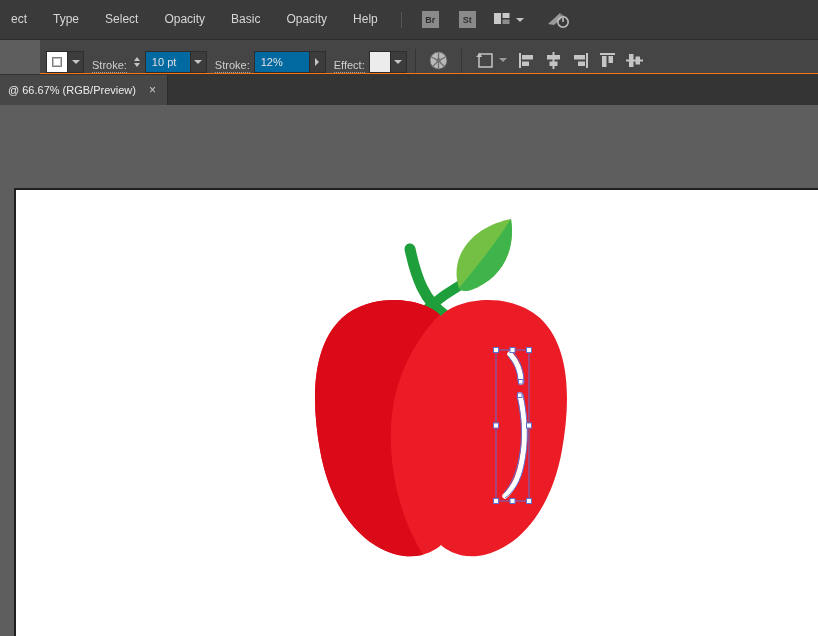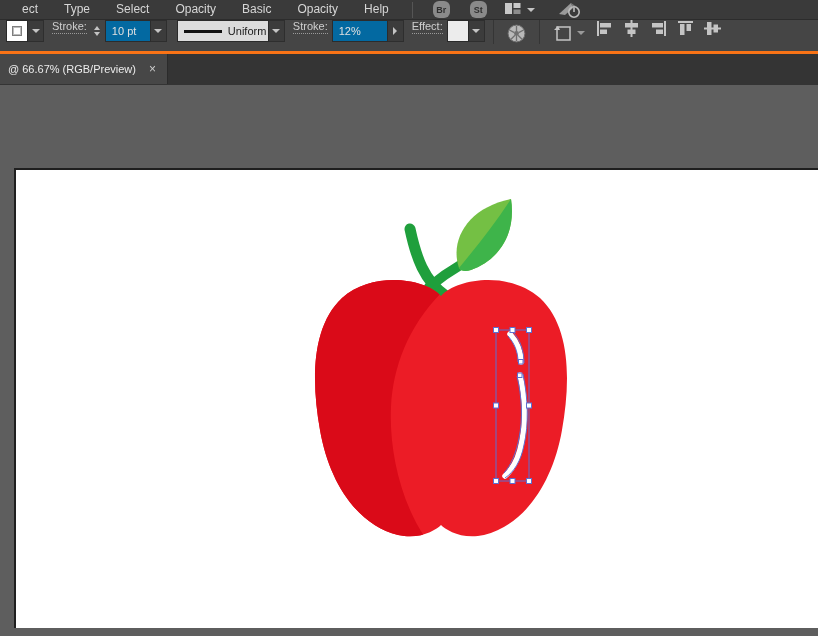--- a/index.html
+++ b/index.html
@@ -7,8 +7,8 @@
   body { font-family:"Liberation Sans", sans-serif; background:#5e5e5e; }
 
   
-  .menubar { height:20px; background:#3a3a3a; display:flex; align-items:center;
-             padding-left:20px; border-bottom:1px solid #2c2c2c; }
+  .menubar { height:40px; background:#3a3a3a; display:flex; align-items:center;
+             padding-left:9px; border-bottom:1px solid #2c2c2c; }
   .menu-item { color:#d6d6d6; font-size:12px; padding:0 13px; line-height:27px; cursor:default; }
   .menu-item:first-child { padding-left:2px; }
   .mb-sep { width:1px; height:16px; background:#555; margin:0 10px; }

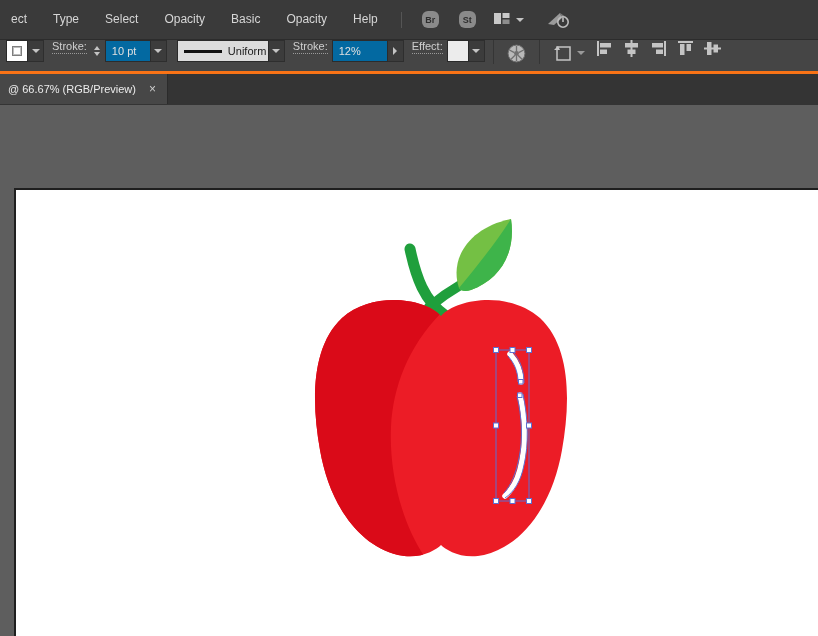--- a/index.html
+++ b/index.html
@@ -14,7 +14,7 @@
   .mb-sep { width:1px; height:16px; background:#555; margin:0 10px; }
   .sq-btn { width:17px; height:17px; background:#8a8a8a; color:#2e2e2e; font-size:9px;
             font-weight:bold; display:flex; align-items:center; justify-content:center;
-            border-radius:6px; margin:0 10px; }
+            border-radius:0; margin:0 10px; }
   .ws-wrap { display:flex; align-items:center; margin:0 8px; }
   .rocket-wrap { margin-left:14px; display:flex; align-items:center; }
 

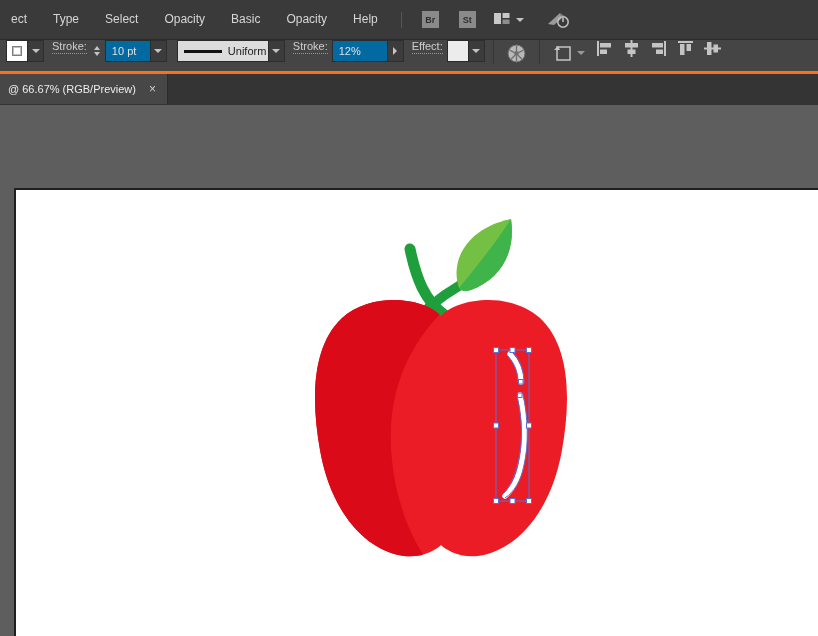--- a/index.html
+++ b/index.html
@@ -29,8 +29,8 @@
                   border-right:3px solid transparent; border-top:4px solid #c4c4c4; }
 
   
-  .controlbar { height:34px; background:#454545; display:flex; align-items:flex-start;
-                padding:0 6px; border-bottom:3px solid #f97316; }
+  .controlbar { height:34px; background:#454545; display:flex; align-items:flex-end;
+                padding:0 6px; border-bottom:1px solid #f97316;margin-left:40px; }
   .cb-label { color:#cfcfcf; font-size:11px; margin:0 4px 0 8px;
               border-bottom:1px dotted #9a9a9a; padding-bottom:1px; }
   .swatch-group { display:flex; align-items:stretch; height:22px; }

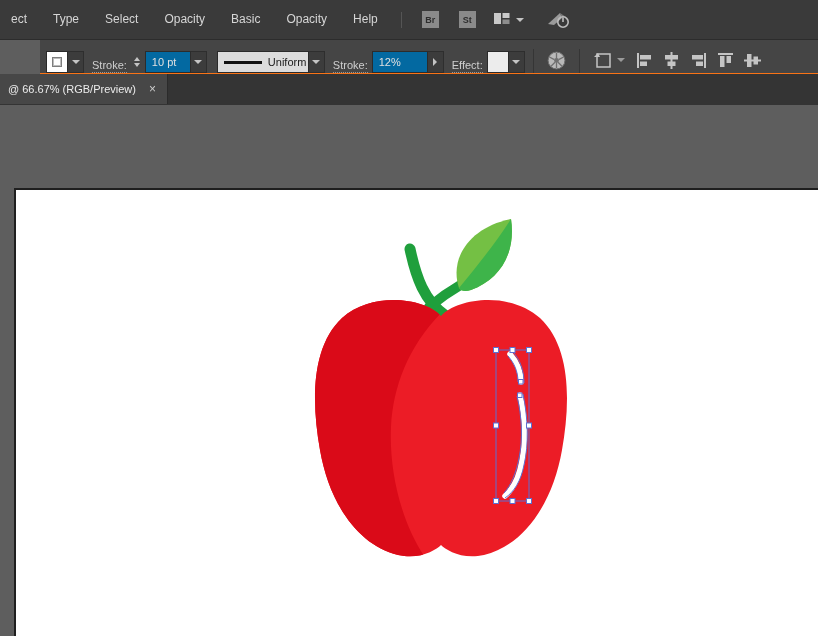--- a/index.html
+++ b/index.html
@@ -120,15 +120,6 @@
     <span class="chev-down"></span>
   </div>
 
-  <div style="display:flex; margin-left:10px;">
-    <div class="lite-drop">
-      <span class="line"></span>
-      <span class="txt">Uniform</span>
-    </div>
-    <div class="chev-btn">
-      <span class="chev-down"></span>
-    </div>
-  </div>
 
 
   <span class="cb-label">Stroke:</span>

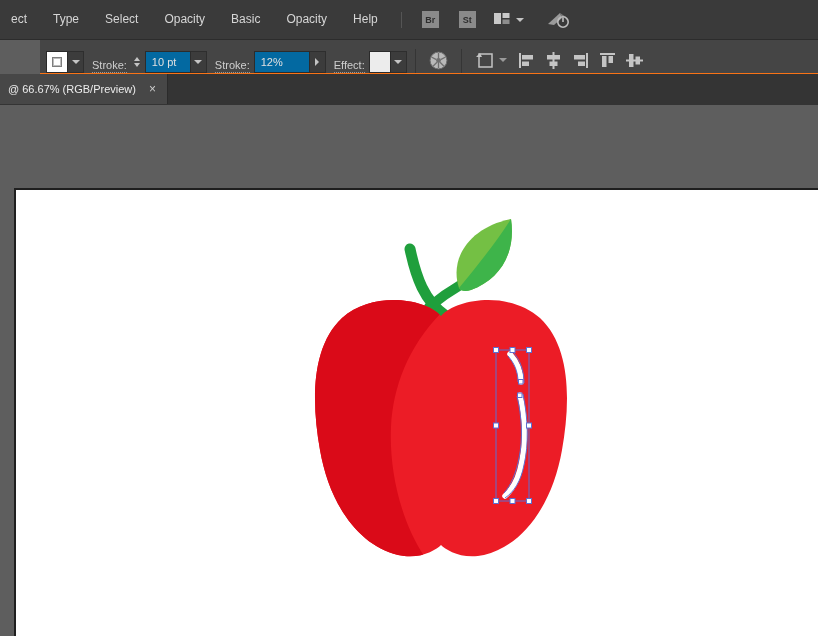--- a/index.html
+++ b/index.html
@@ -56,7 +56,7 @@
   .align-row { display:flex; align-items:center; gap:10px; margin-left:6px; }
 
   
-  .tabbar { height:31px; background:#343434; display:flex; align-items:flex-start; }
+  .tabbar { height:31px; background:#343434; display:flex; align-items:center; }
   .doc-tab { height:30px; width:168px; background:#474747; display:flex; align-items:center;
              padding:0 8px; border-right:1px solid #2b2b2b; }
   .doc-tab .title { color:#ececec; font-size:11px; white-space:nowrap; overflow:hidden; flex:1; }

